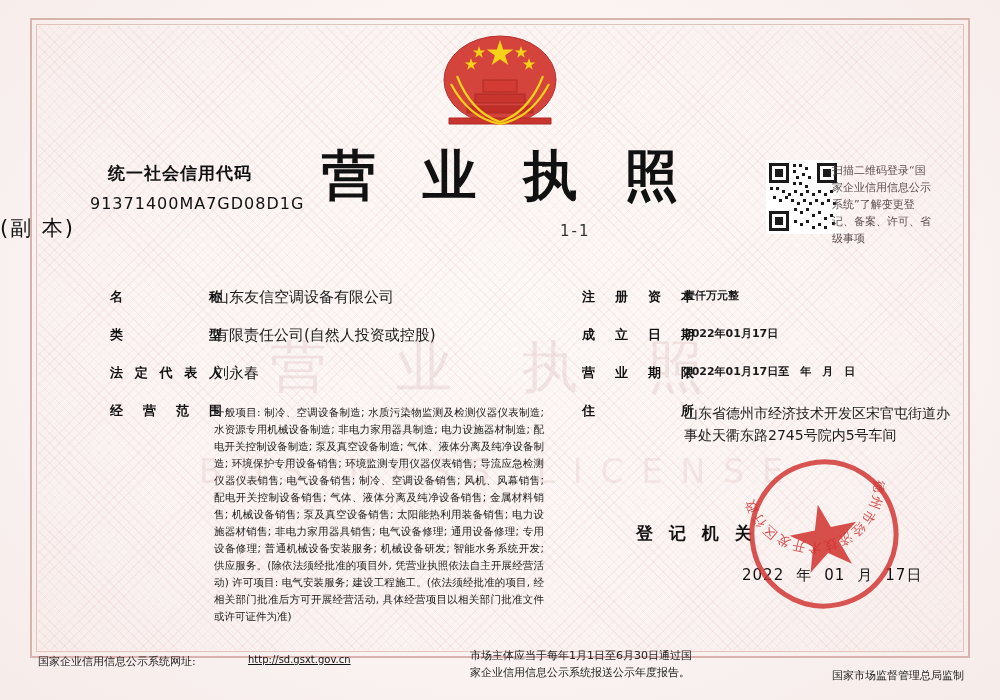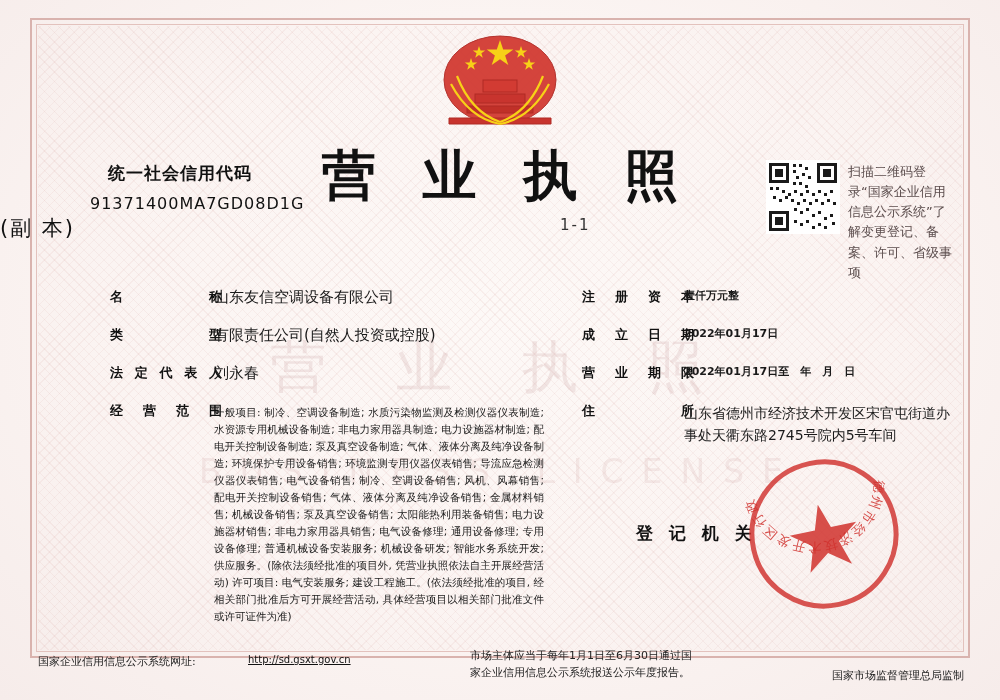--- a/index.html
+++ b/index.html
@@ -136,10 +136,10 @@
   }
   .qr-note {
     position: absolute;
-    right: 48px;
+    right: 64px;
     top: 162px;
     width: 104px;
-    font-size: 13px;
+    font-size: 11px;
     line-height: 1.55;
     color: #5b4d4d;
     margin-left: 24px;

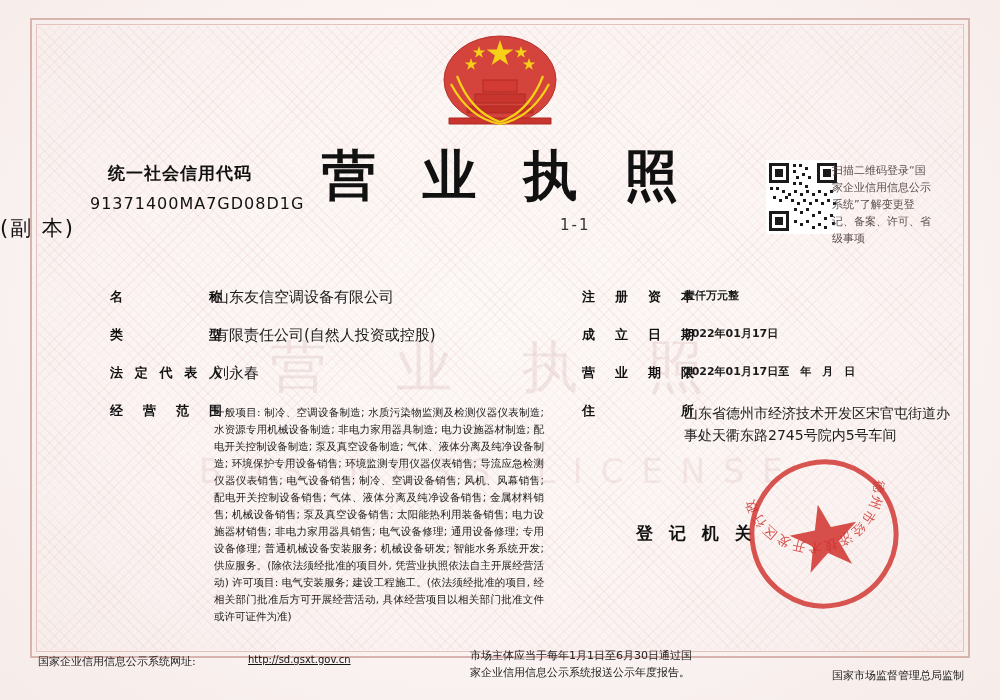--- a/index.html
+++ b/index.html
@@ -100,7 +100,7 @@
   .copy-no {
     position: absolute;
     left: 560px;
-    top: 216px;
+    top: 222px;
     font-size: 15px;
     color: #333;
     letter-spacing: 2px;

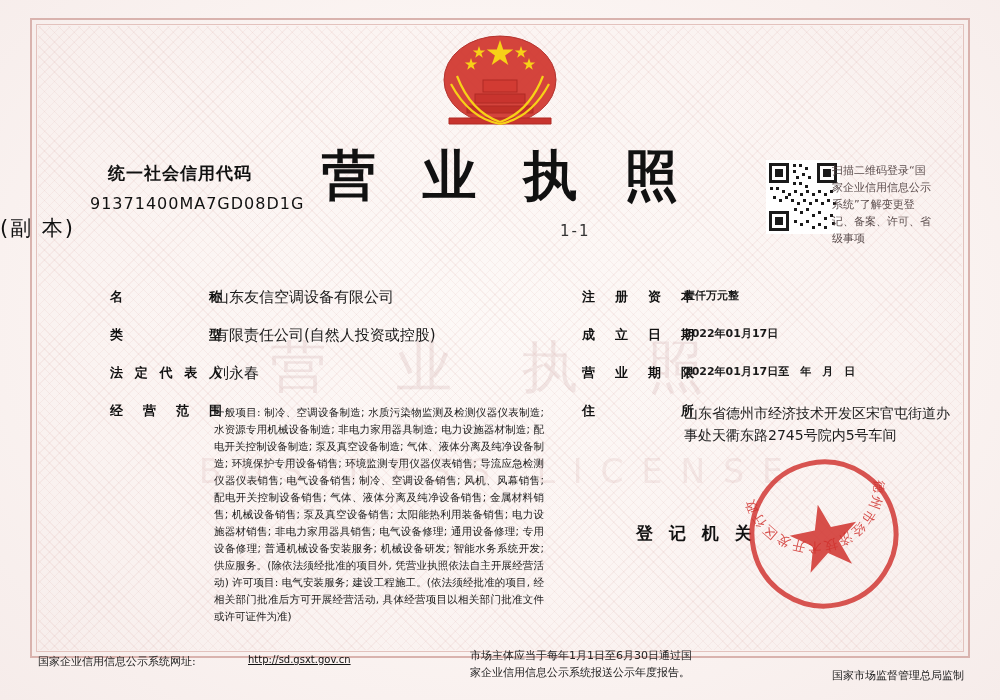--- a/index.html
+++ b/index.html
@@ -412,6 +412,9 @@
   <div class="addr-text">山东省德州市经济技术开发区宋官屯街道办事处天衢东路2745号院内5号车间</div>
 
   <div class="reg-org">登 记 机 关</div>
+  <div class="reg-date">
+    <span>2022</span><span class="num">年</span><span>01</span><span class="num">月</span><span>17</span><span>日</span>
+  </div>
 
   <div class="seal">
     <svg viewBox="0 0 164 164" width="164" height="164">

